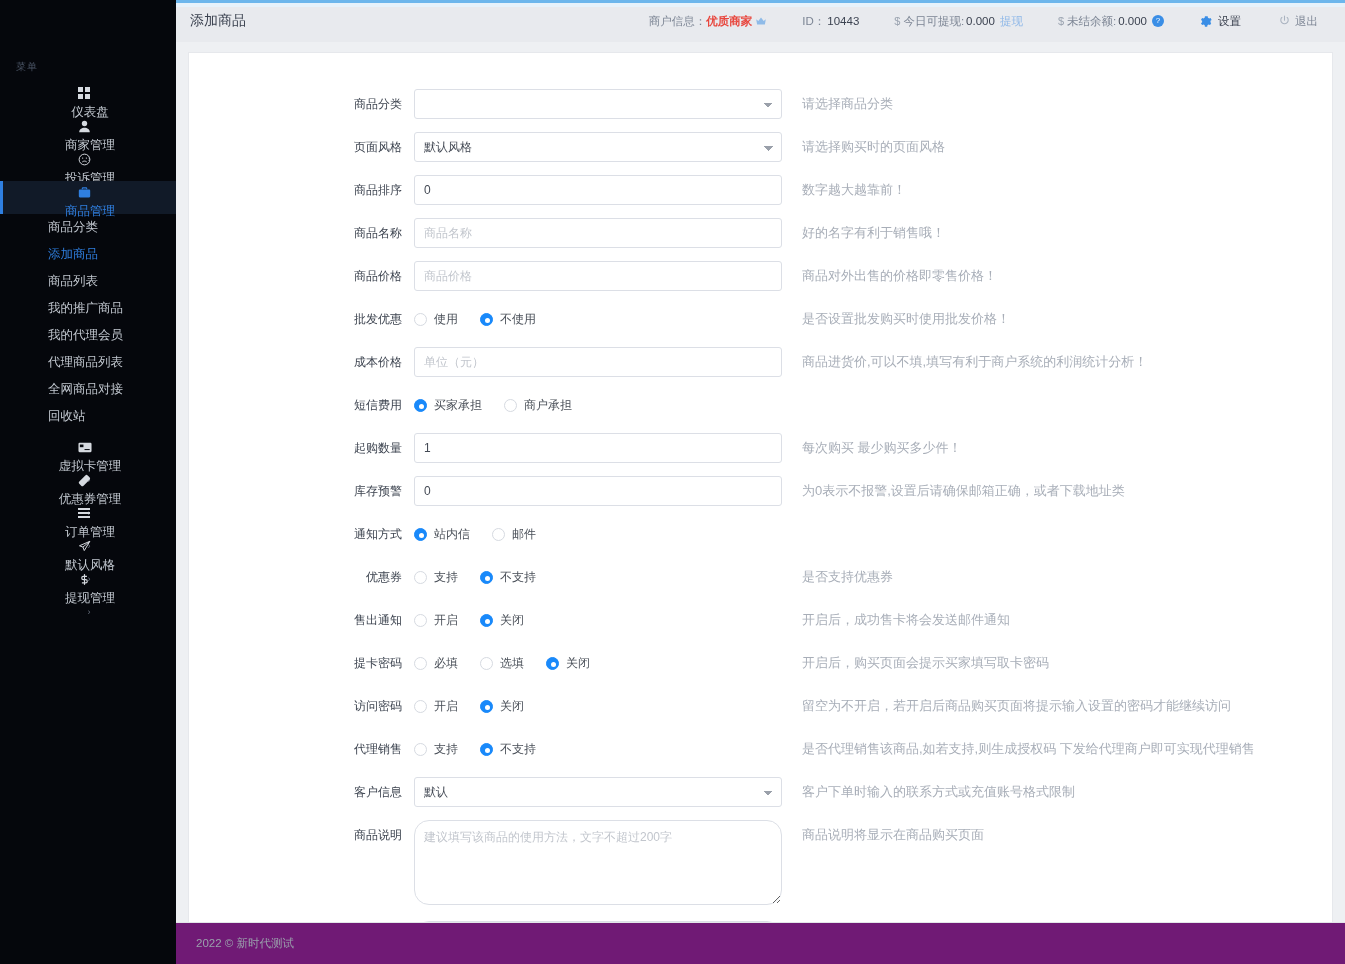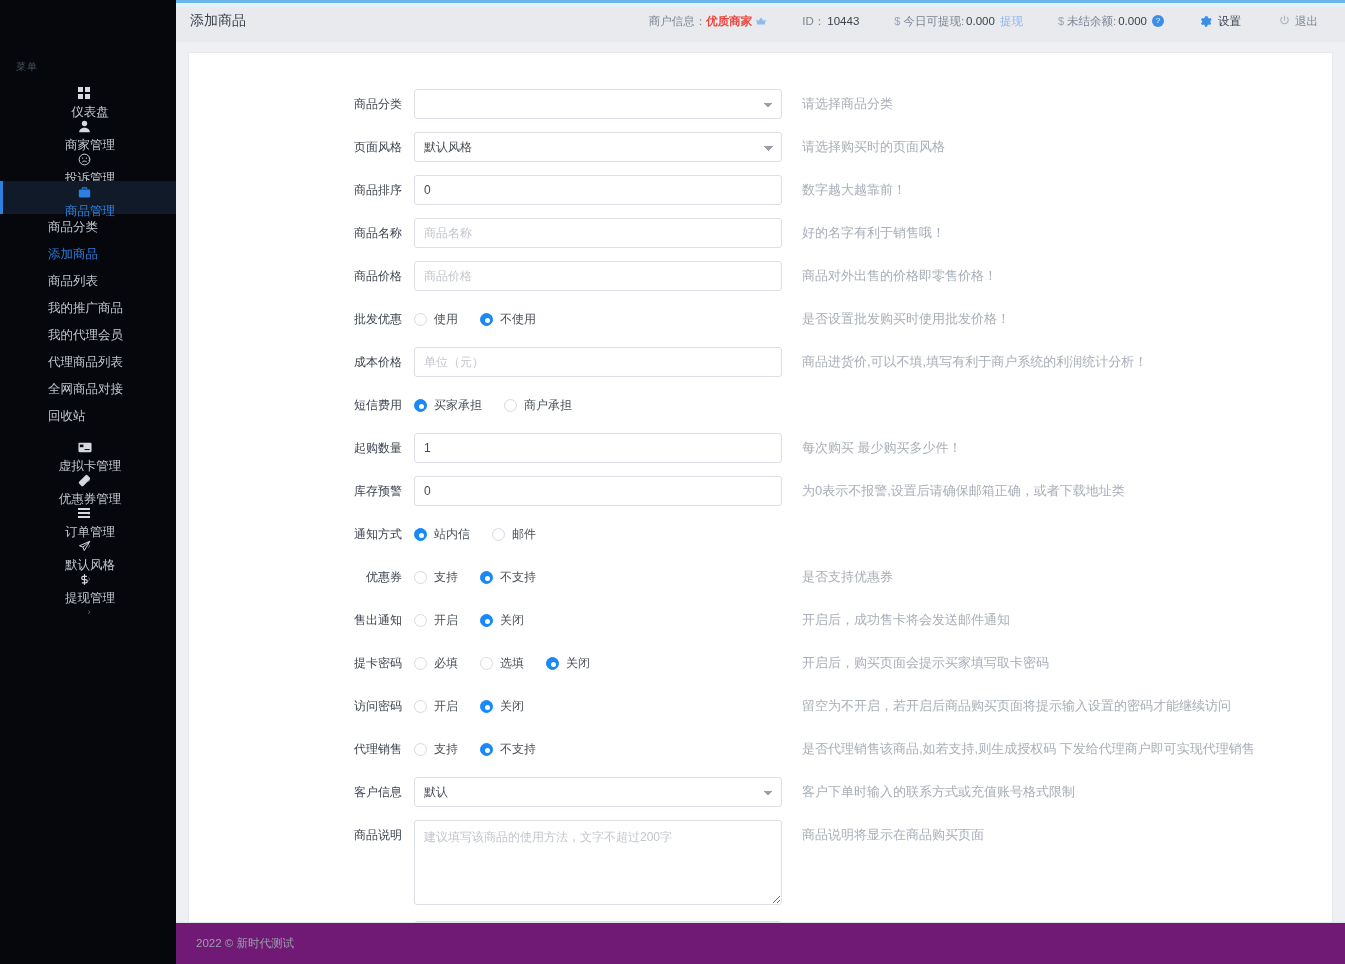--- a/index.html
+++ b/index.html
@@ -130,7 +130,7 @@
   }
   input.txt::placeholder, textarea.ta::placeholder { color: #c2c6cd; }
   textarea.ta {
-    width: 100%; border: 1px solid #dcdfe6; border-radius: 3px; padding: 7px 9px;
+    width: 100%; border: 1px solid #dcdfe6; border-radius: 15px; padding: 7px 9px;
     font-size: 12px; color: #444a55; font-family: "Liberation Sans", sans-serif;
     resize: vertical; outline: none; line-height: 1.5;
   }

